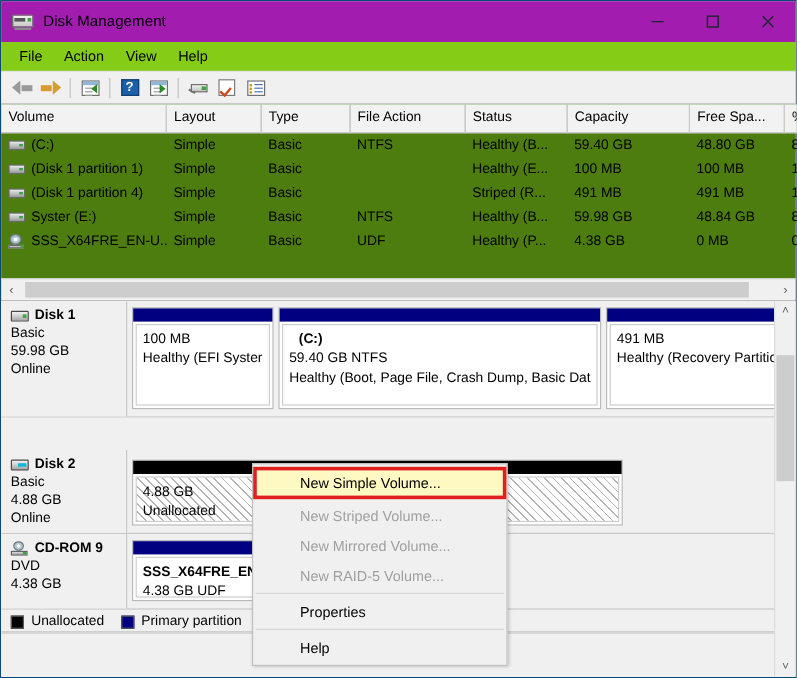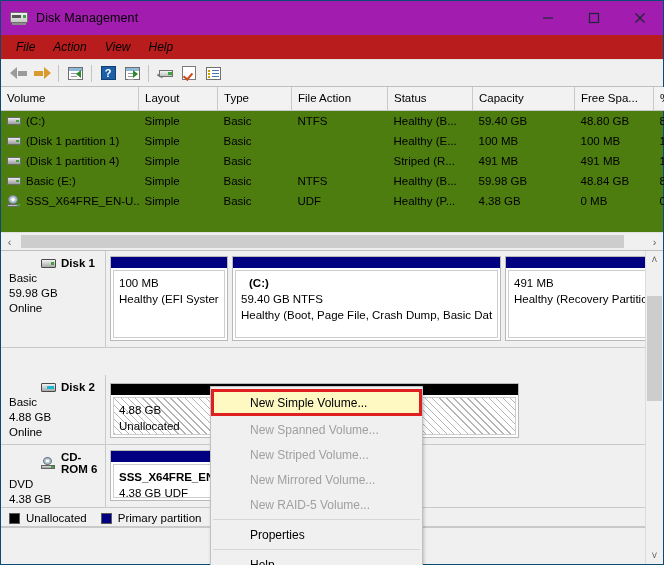--- a/index.html
+++ b/index.html
@@ -53,10 +53,9 @@
   .win-btn svg{display:block;}
   
   .menubar{
-    height:24px;min-height:24px;background:#b91c1c;
+    height:24px;min-height:24px;background:#84cc16;
     display:flex;align-items:center;padding-left:6px;
     border-bottom:1px solid #e2e2e2;
-    font-style:italic;
   }
   .menu-item{
     padding:3px 9px;font-size:12px;color:#000;

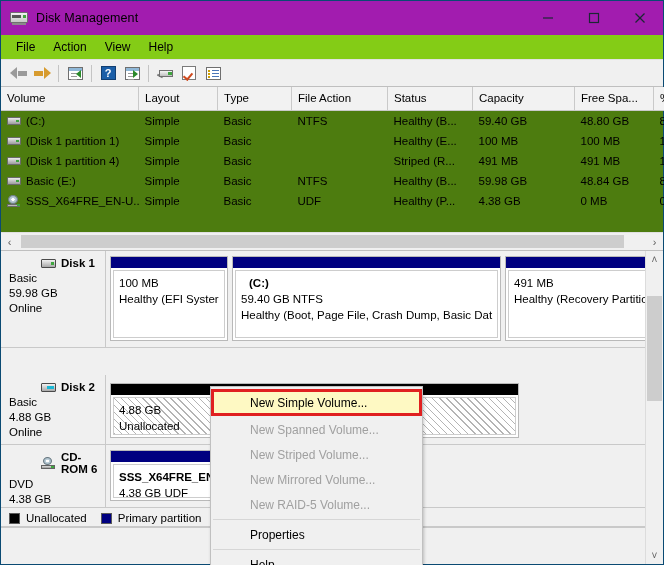--- a/index.html
+++ b/index.html
@@ -392,7 +392,7 @@
                   <span class="vb"></span>
                   <span class="vg"></span>
                 </span>
-              <span>Basic (E:)</span>
+              <span>Syster (E:)</span>
             </div>
           </td>
           <td>Simple</td>

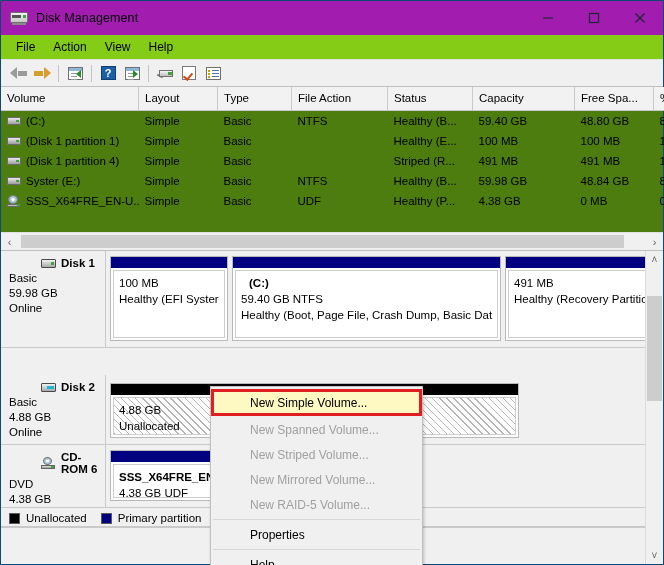--- a/index.html
+++ b/index.html
@@ -159,7 +159,7 @@
     border-right:1px solid #c9c9c9;
     padding:6px 0 4px 8px;box-sizing:border-box;
   }
-  .dh-title{display:flex;align-items:center;gap:5px;font-weight:bold;font-size:11.5px;margin-bottom:2px;margin-left:32px;}
+  .dh-title{display:flex;align-items:center;gap:5px;font-weight:bold;font-size:11.5px;margin-bottom:2px;}
   .dh-line{font-size:11.5px;line-height:15px;}
   .dh-ico{width:15px;height:9px;position:relative;flex:none;}
   .dh-ico .b{position:absolute;left:0;top:0;width:15px;height:9px;border:1px solid #4a4a4a;

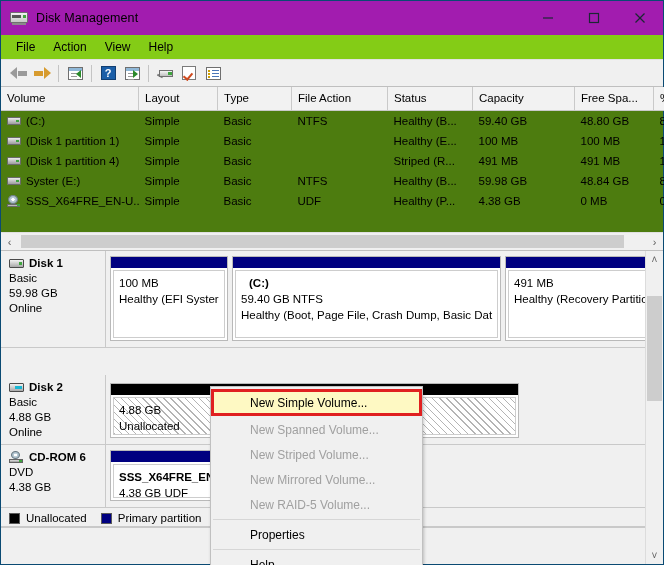--- a/index.html
+++ b/index.html
@@ -548,7 +548,6 @@
 
   <div class="ctxmenu">
     <div class="ctx-item highlight">New Simple Volume...</div>
-    <div class="ctx-item disabled">New Spanned Volume...</div>
     <div class="ctx-item disabled">New Striped Volume...</div>
     <div class="ctx-item disabled">New Mirrored Volume...</div>
     <div class="ctx-item disabled">New RAID-5 Volume...</div>

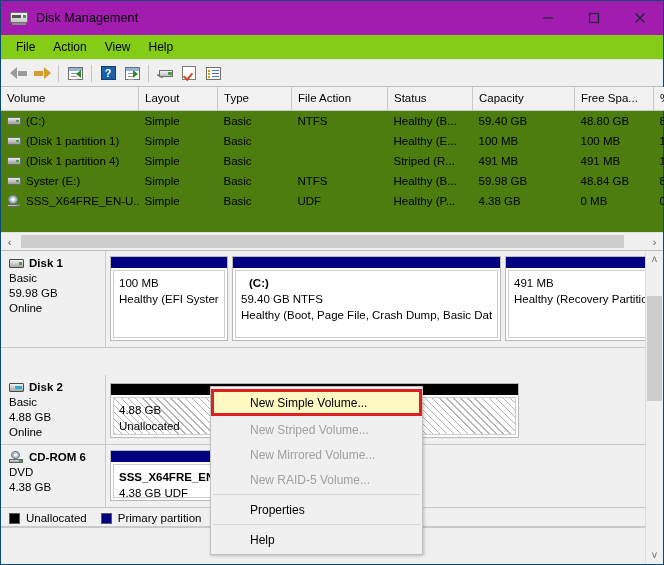--- a/index.html
+++ b/index.html
@@ -511,7 +511,7 @@
                 <span class="tray"></span>
                 <span class="led"></span>
               </span>
-            <span>CD-ROM 6</span>
+            <span>CD-ROM 9</span>
           </div>
           <div class="dh-line">DVD</div>
           <div class="dh-line">4.38 GB</div>

